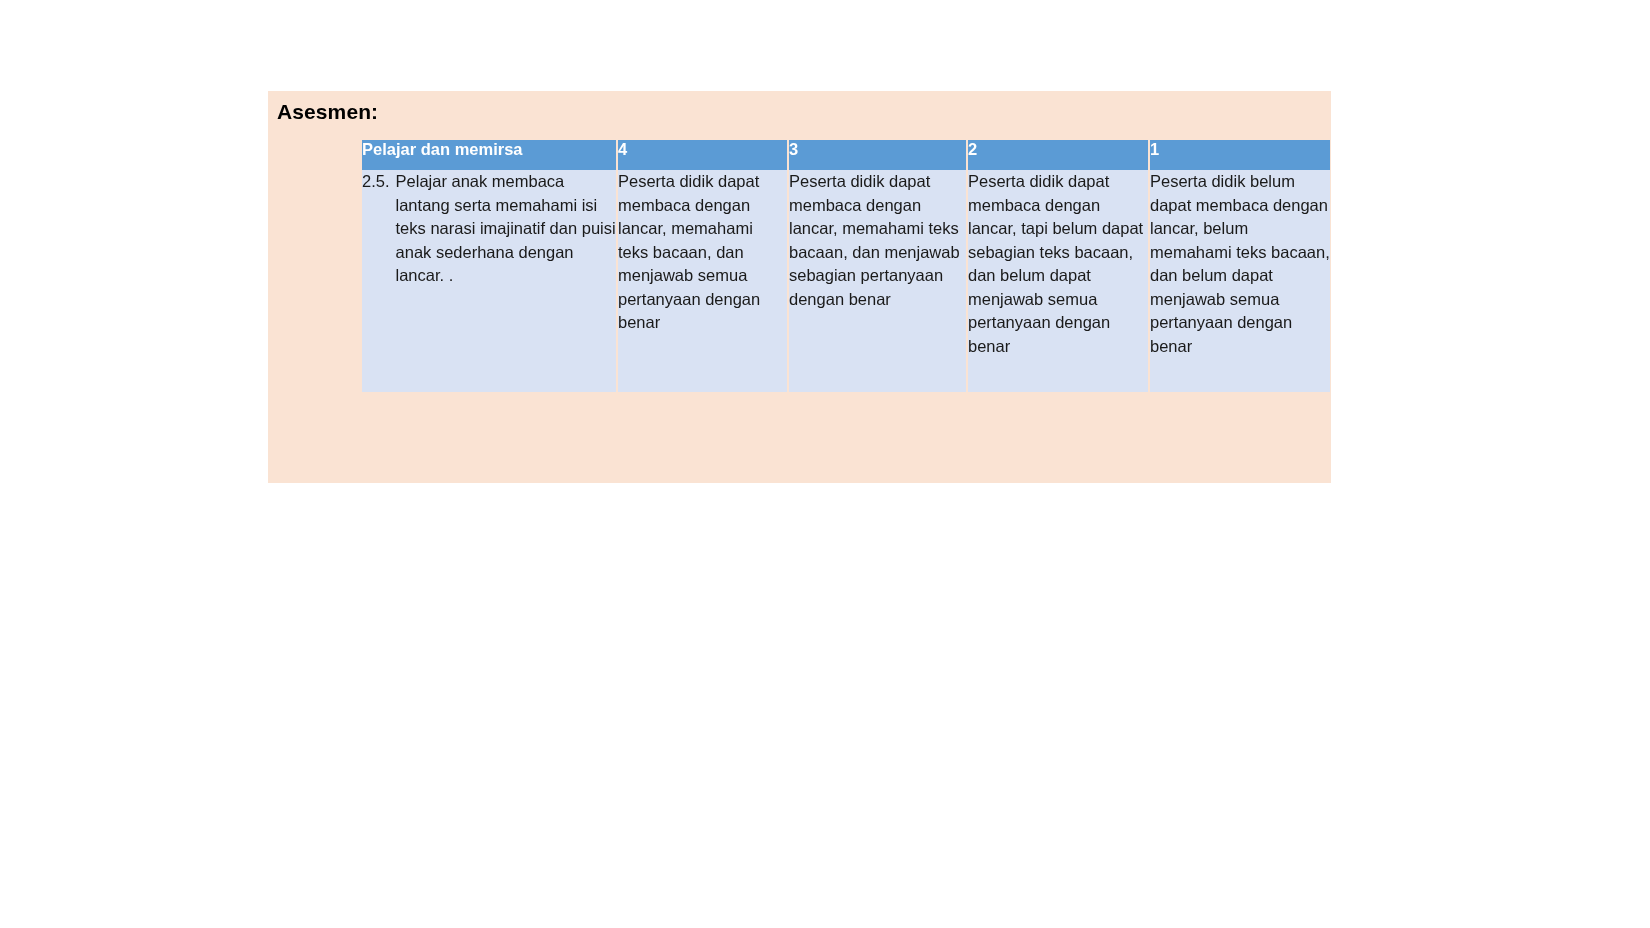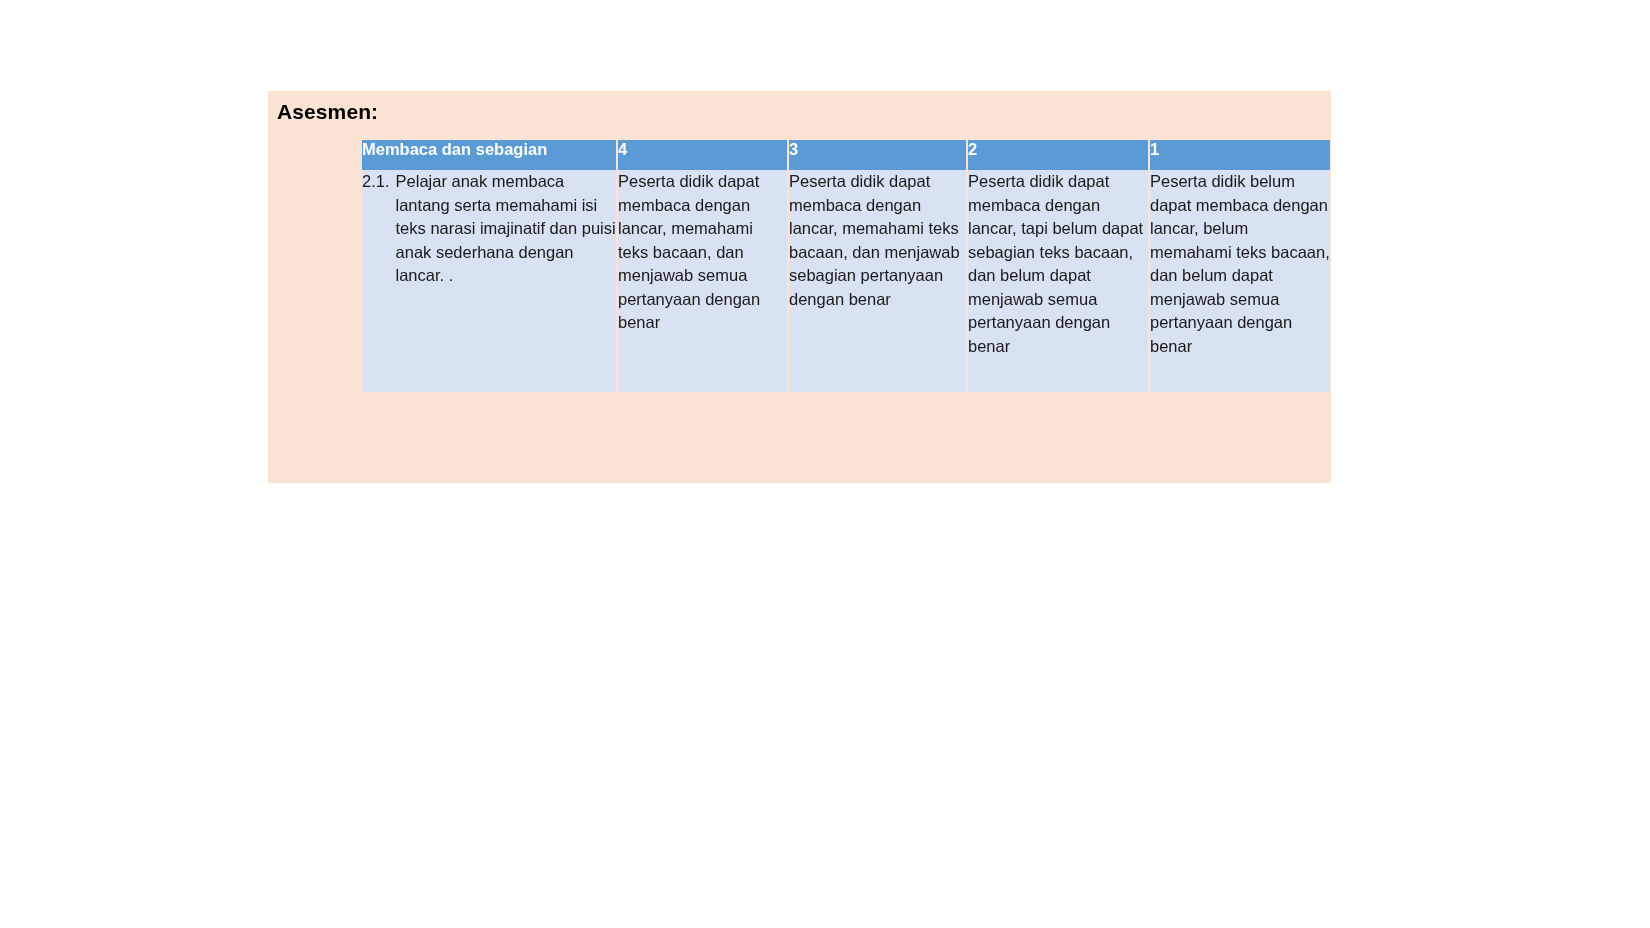--- a/index.html
+++ b/index.html
@@ -117,7 +117,7 @@
     </colgroup>
     <thead>
       <tr>
-        <th class="hdr-cell">Membaca dan sebagian</th>
+        <th class="hdr-cell">Pelajar dan memirsa</th>
         <th class="hdr-cell">4</th>
         <th class="hdr-cell">3</th>
         <th class="hdr-cell">2</th>

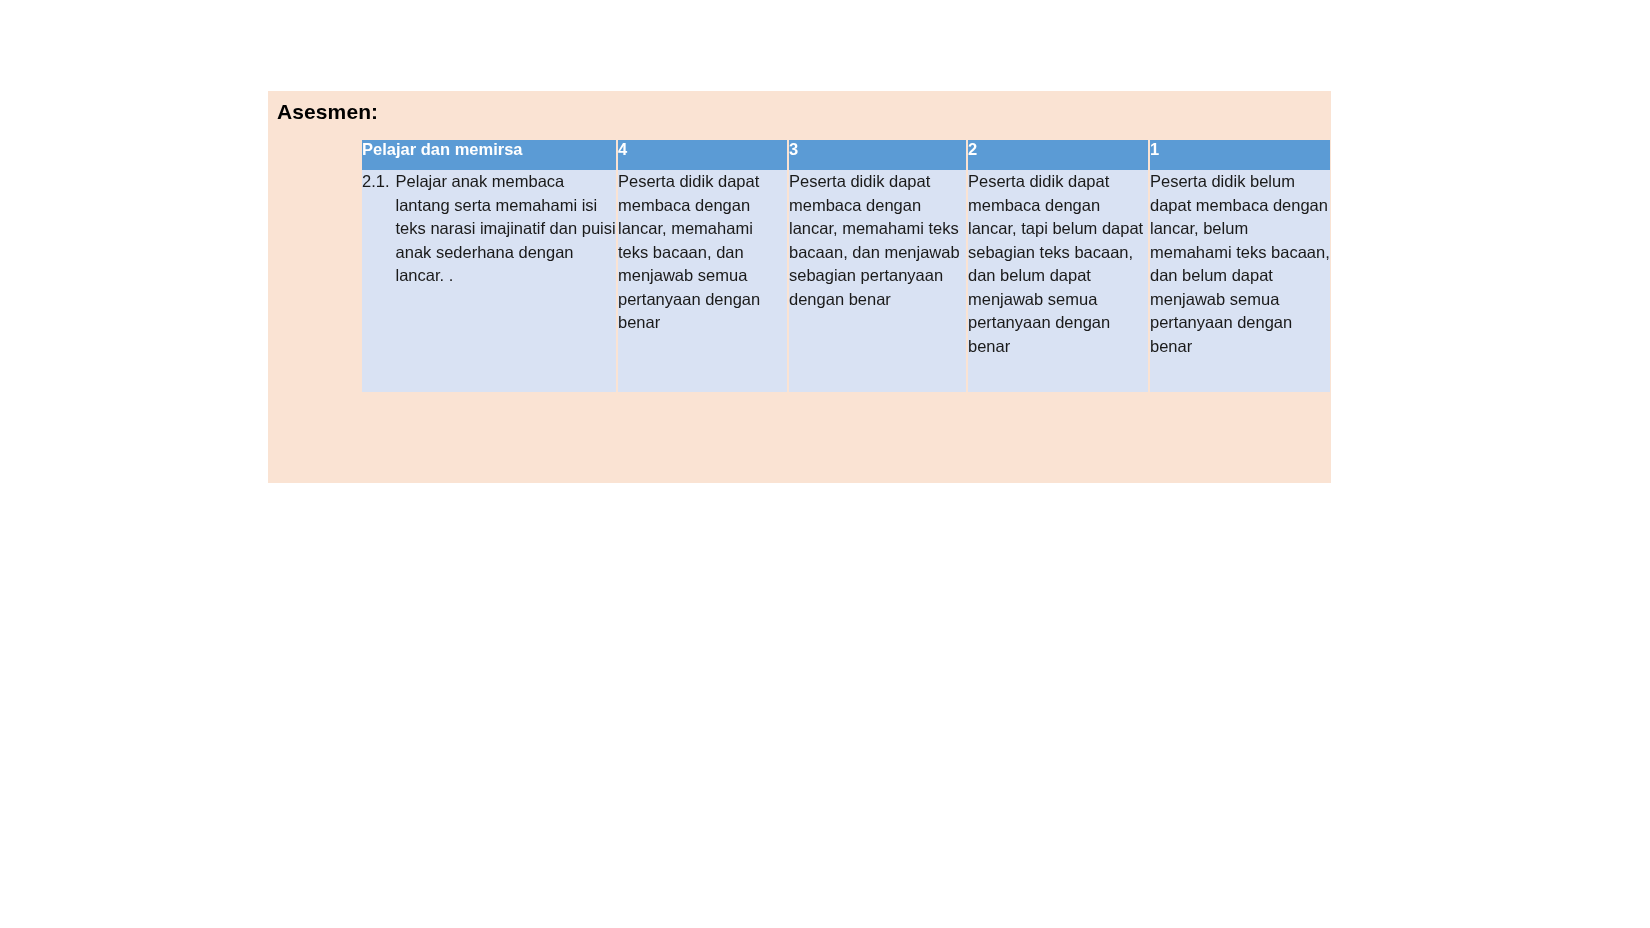--- a/index.html
+++ b/index.html
@@ -128,7 +128,7 @@
       <tr>
         <td class="body-cell">
           <div class="numbered">
-            <span class="num">2.1.</span>
+            <span class="num">2.5.</span>
             <span class="txt">Pelajar anak membaca lantang serta memahami isi teks narasi imajinatif dan puisi anak sederhana dengan lancar. .</span>
           </div>
         </td>

